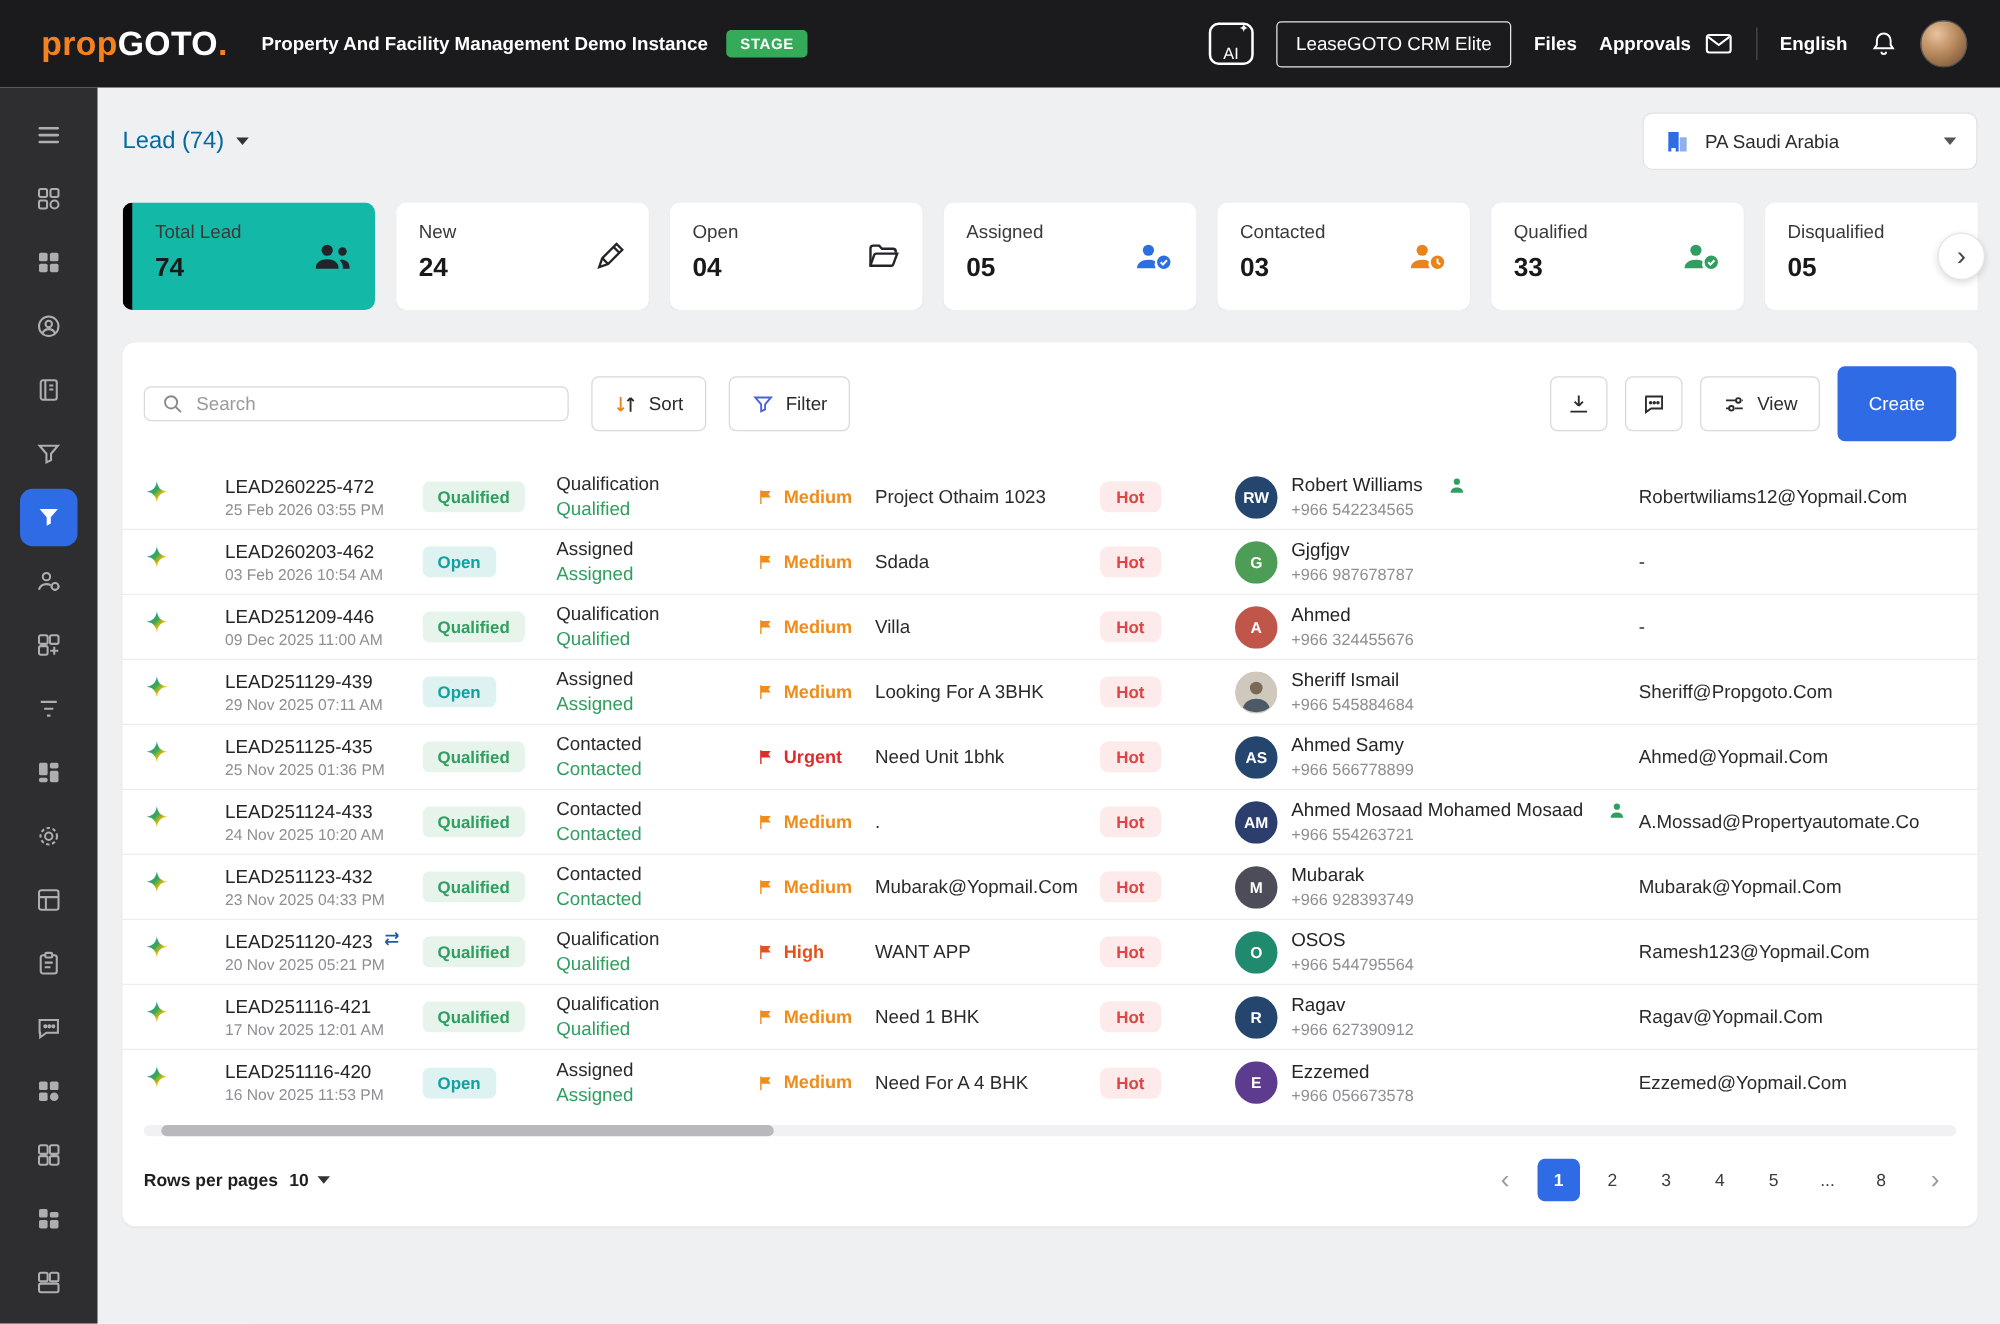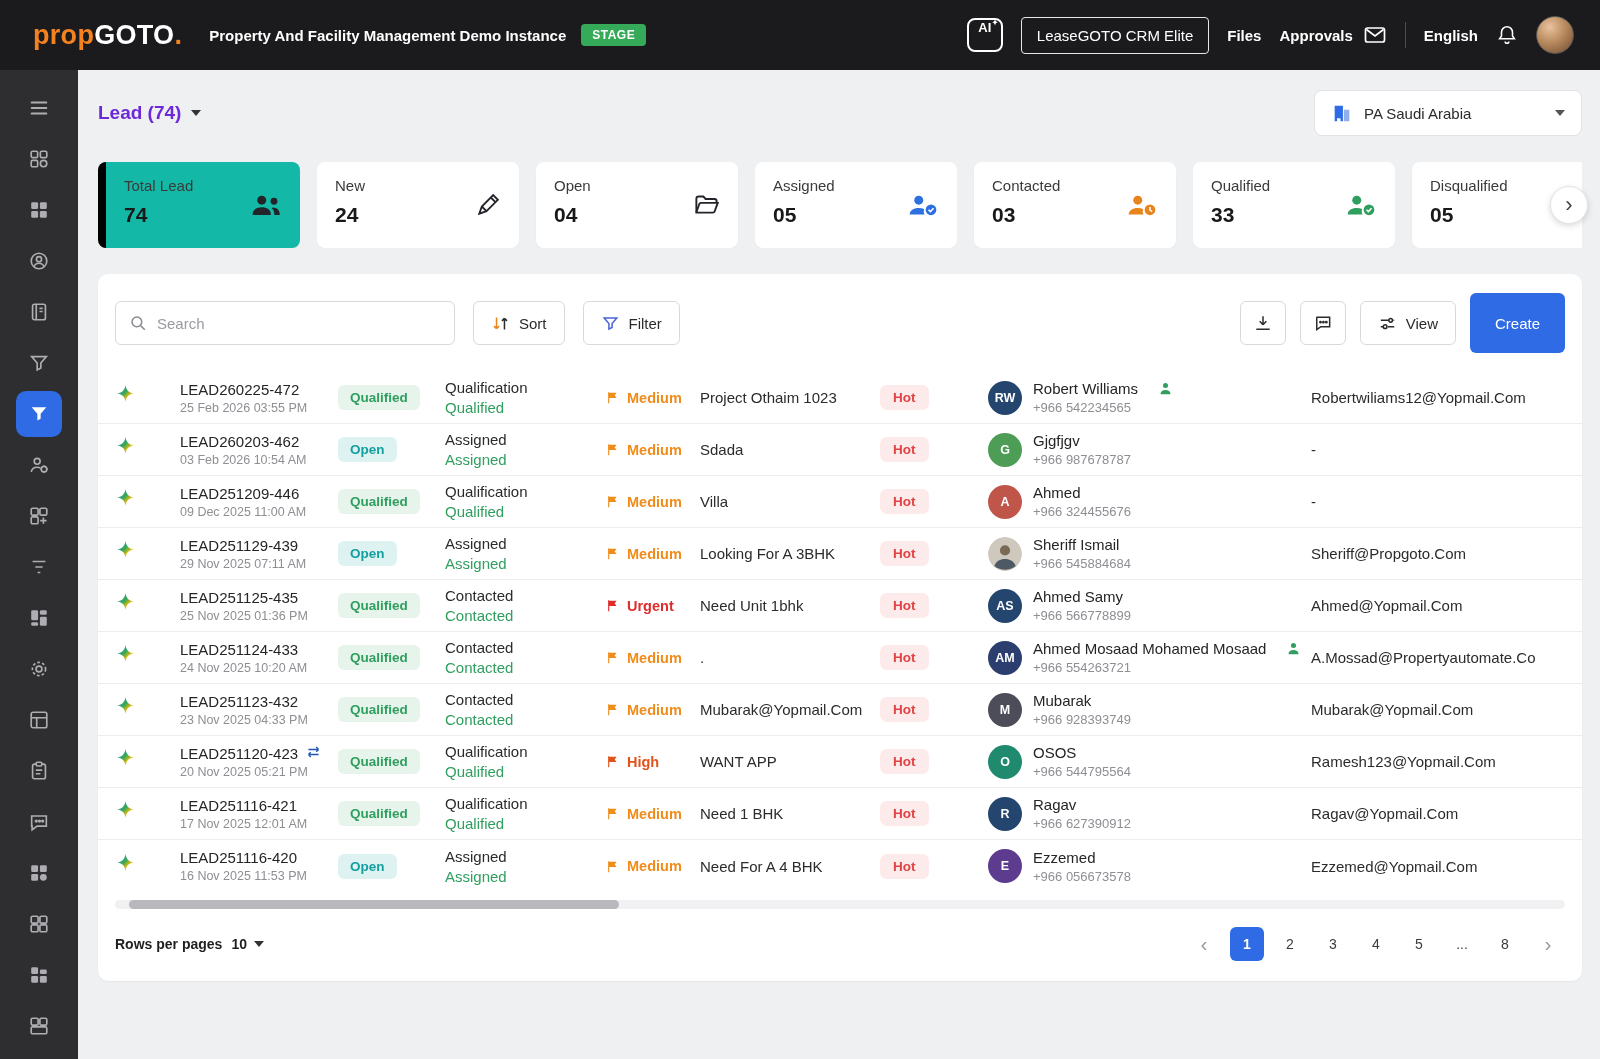--- a/index.html
+++ b/index.html
@@ -14,7 +14,7 @@
   .instance-title { font-size:15px; font-weight:600; margin-left:27px; white-space:nowrap; }
   .stage-badge { background:#35ab59; color:#fff; font-size:12px; font-weight:700; padding:4px 11px; border-radius:4px; margin-left:15px; letter-spacing:.5px; }
   .top-right { margin-left:auto; display:flex; align-items:center; gap:18px; }
-  .ai-box { width:36px; height:34px; border:2px solid #fff; border-radius:8px; position:relative; display:flex; align-items:flex-start; justify-content:center; font-weight:700; font-size:13px; }
+  .ai-box { width:36px; height:34px; border:2px solid #fff; border-radius:8px; position:relative; display:flex; align-items:flex-end; justify-content:center; font-weight:400; font-size:13px; }
   .ai-box svg { position:absolute; top:-1px; right:1px; }
   .crm-btn { border:1px solid #e6e6e6; border-radius:4px; padding:9px 15px; font-size:15px; background:transparent; color:#fff; font-family:inherit; cursor:pointer; white-space:nowrap; }
   .nav-link { font-size:15px; font-weight:600; color:#fff; cursor:pointer; white-space:nowrap; }

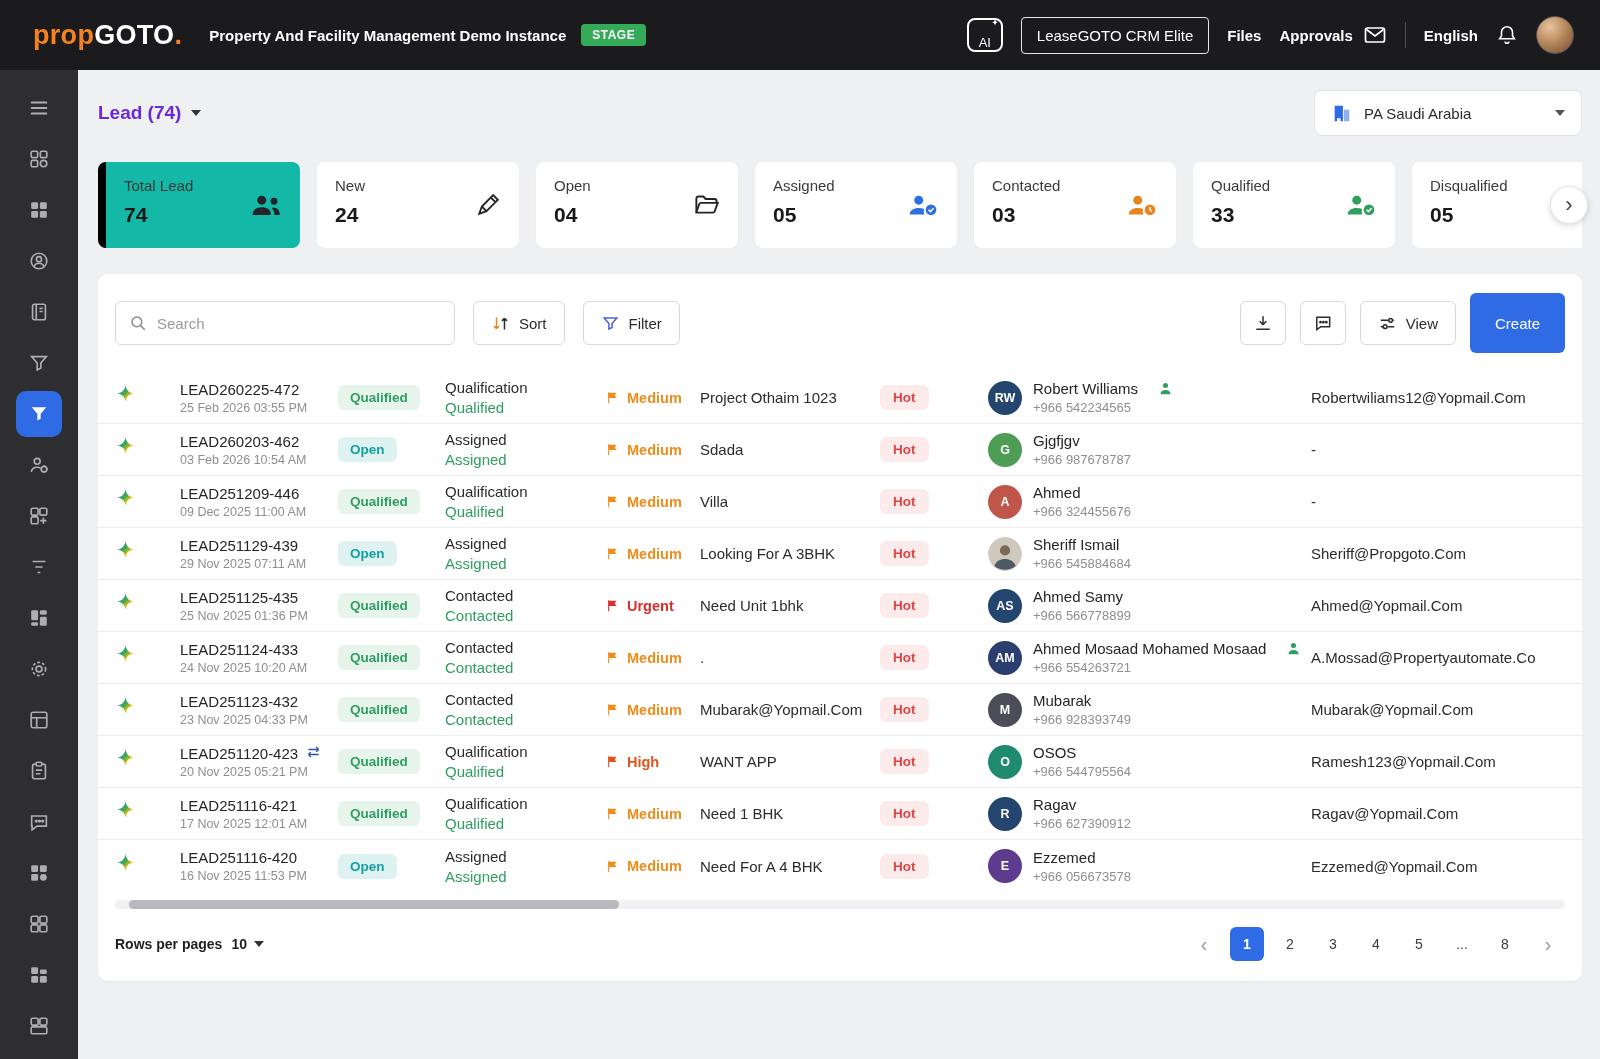--- a/index.html
+++ b/index.html
@@ -35,7 +35,7 @@
 
   
   .page-head { display:flex; justify-content:space-between; align-items:center; }
-  .page-title { font-size:19px; font-weight:700; color:#6d28d9; display:flex; align-items:center; gap:10px; cursor:pointer; }
+  .page-title { font-size:19px; font-weight:400; color:#0369a1; display:flex; align-items:center; gap:10px; cursor:pointer; }
   .caret-down { width:0; height:0; border-left:5px solid transparent; border-right:5px solid transparent; border-top:6px solid #333; display:inline-block; }
   .prop-select { background:#fff; border:1px solid #e2e2e6; border-radius:8px; height:46px; display:flex; align-items:center; gap:11px; padding:0 16px; min-width:268px; font-weight:400; font-size:15px; cursor:pointer; }
   .prop-select .caret-down { margin-left:auto; border-top-color:#555; }

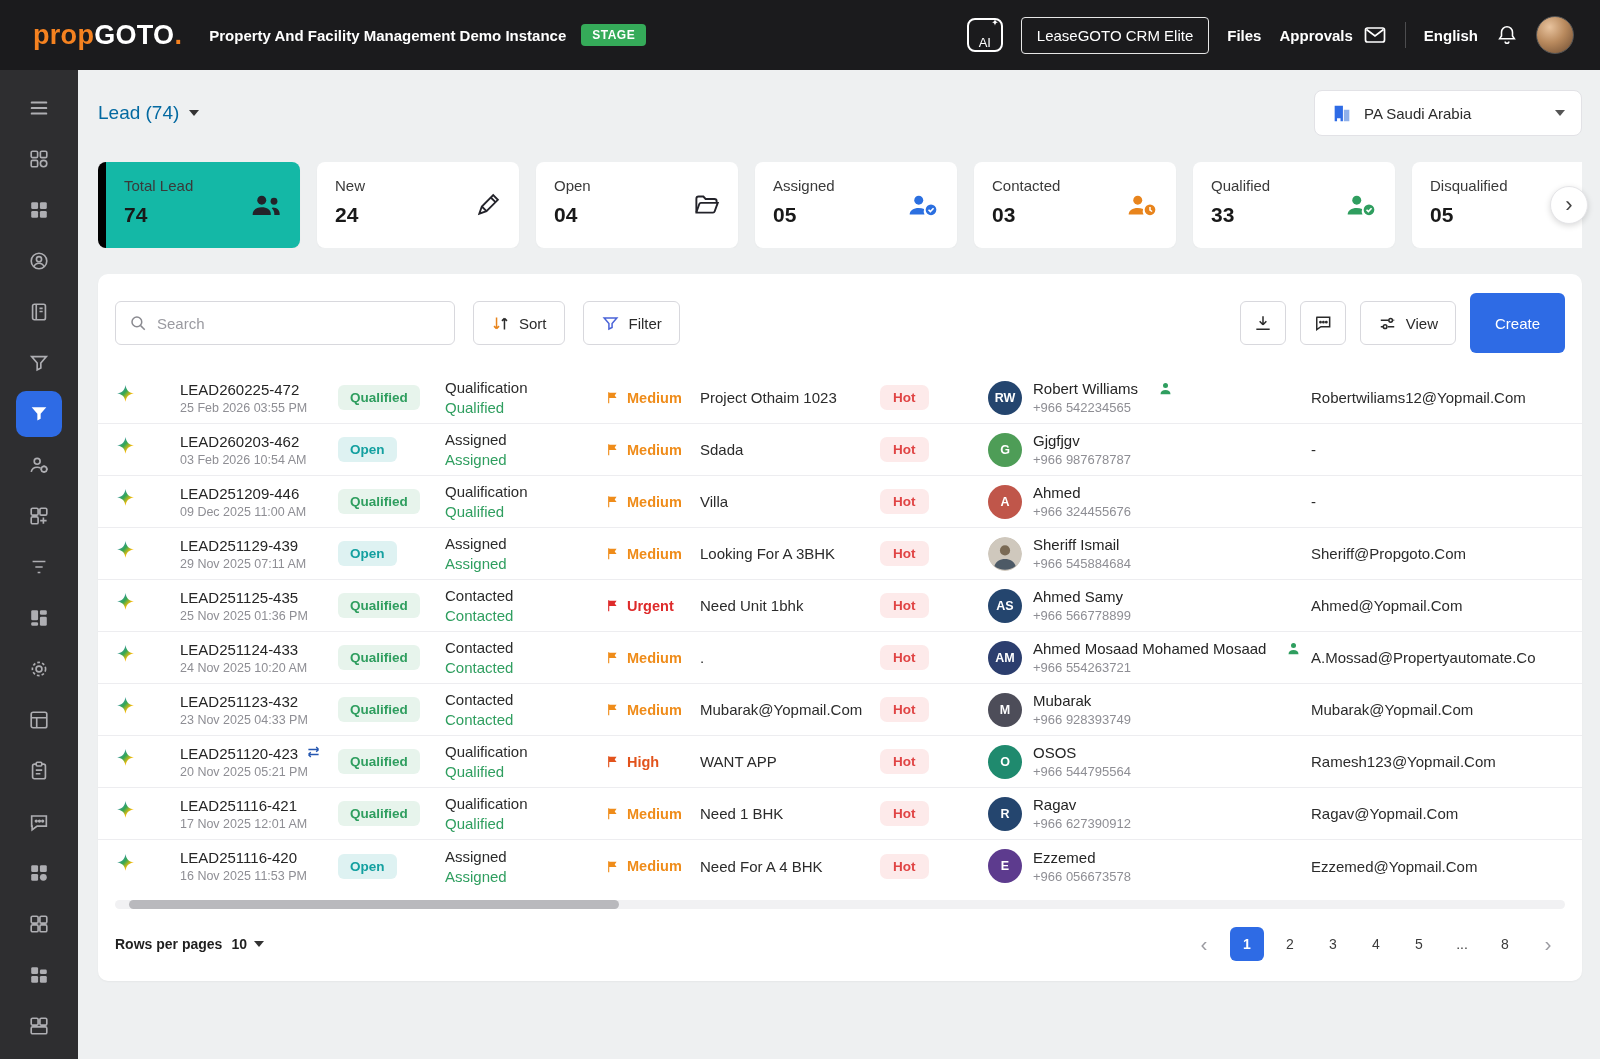--- a/index.html
+++ b/index.html
@@ -53,7 +53,7 @@
   
   .card { background:#fff; border-radius:10px; margin-top:26px; box-shadow:0 1px 2px rgba(0,0,0,.04); }
   .toolbar { display:flex; align-items:center; gap:18px; padding:19px 17px; }
-  .search-box { width:340px; height:44px; border:1px solid #d8d8dd; border-radius:6px; display:flex; align-items:center; gap:10px; padding:0 13px; background:#fff; }
+  .search-box { width:340px; height:28px; border:1px solid #d8d8dd; border-radius:6px; display:flex; align-items:center; gap:10px; padding:0 13px; background:#fff; }
   .search-box input { border:0; outline:0; font-size:15px; flex:1; color:#333; background:transparent; font-family:inherit; }
   .search-box input::placeholder { color:#9a9aa0; }
   .btn { height:44px; border:1px solid #d8d8dd; border-radius:6px; background:#fff; display:flex; align-items:center; gap:9px; padding:0 17px; font-size:15px; color:#2b2b2b; font-family:inherit; cursor:pointer; }

